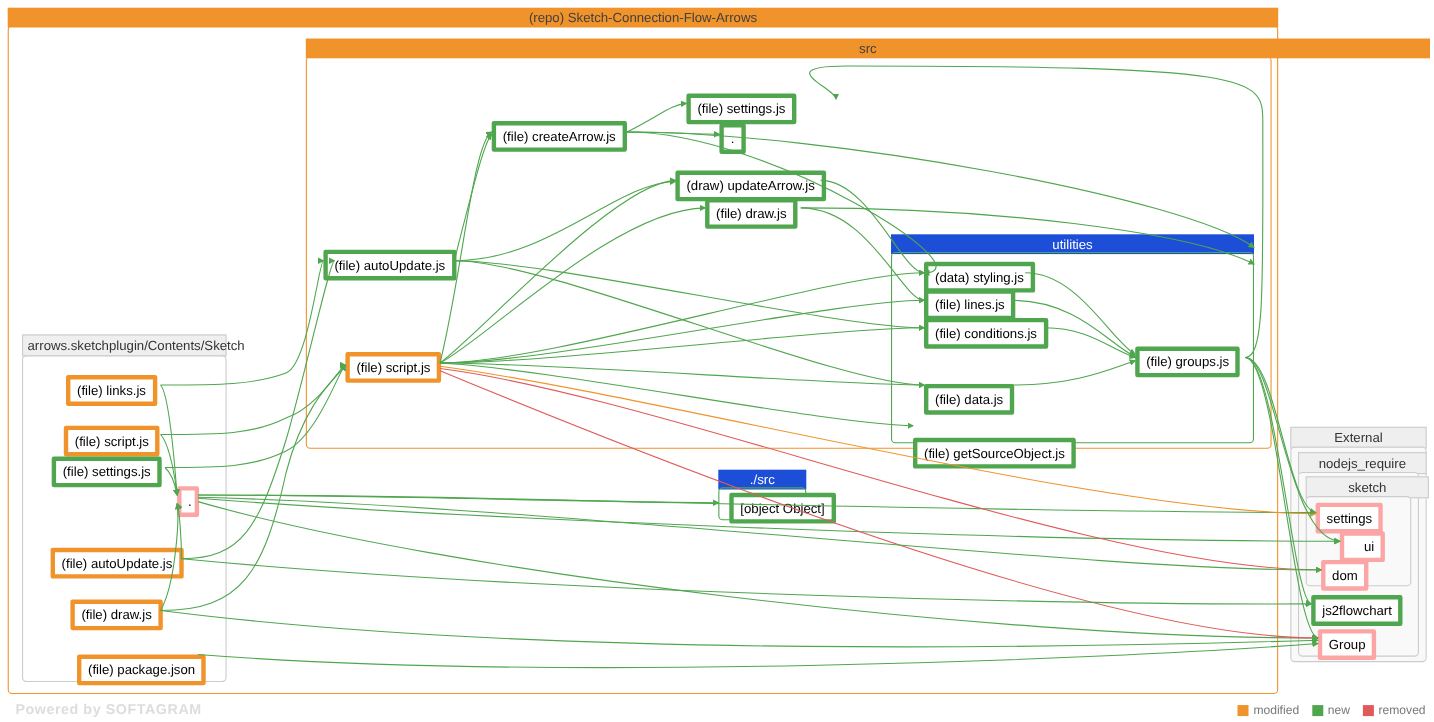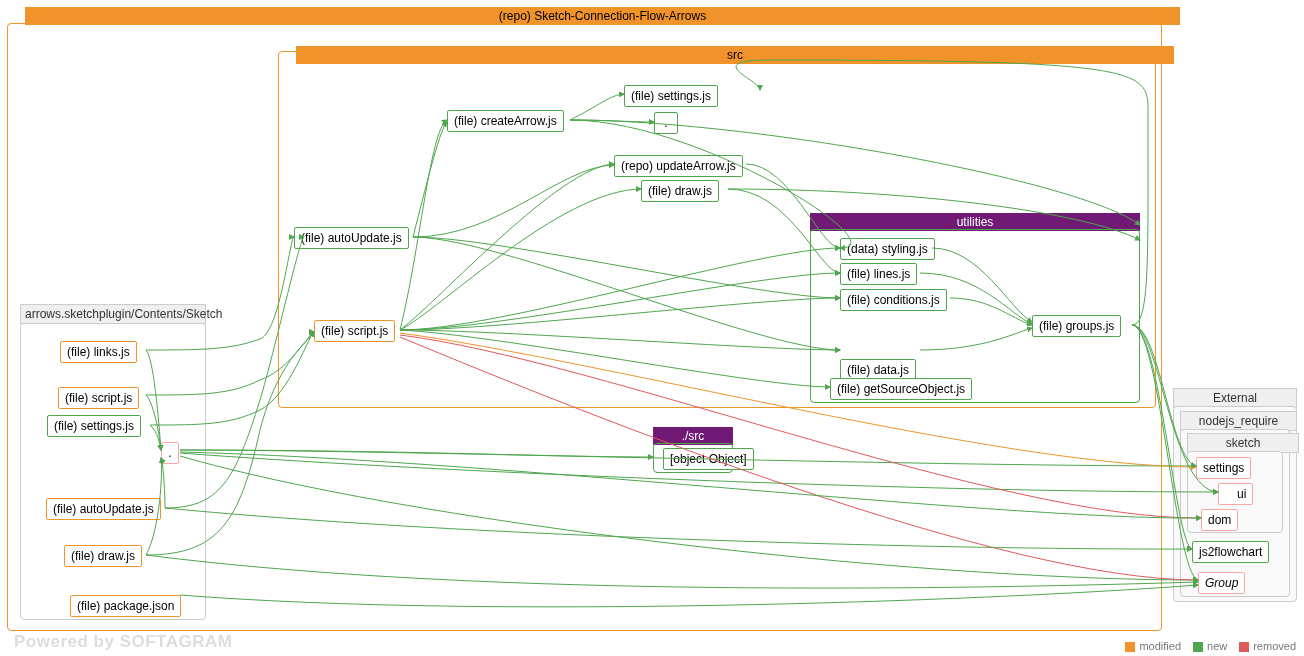--- a/index.html
+++ b/index.html
@@ -34,7 +34,7 @@
     font-size: 12px;
     padding: 2px 4px;
   }
-  .hdr-orange { background: #f0932b; color: #000000; margin-left: 18px; }
+  .hdr-orange { background: #f0932b; color: #404040; }
   .hdr-green  { background: #701a75; color: #fff; }
   .hdr-gray   { background: #efefef; color: #333; border:1px solid #ccc; }
   .region {

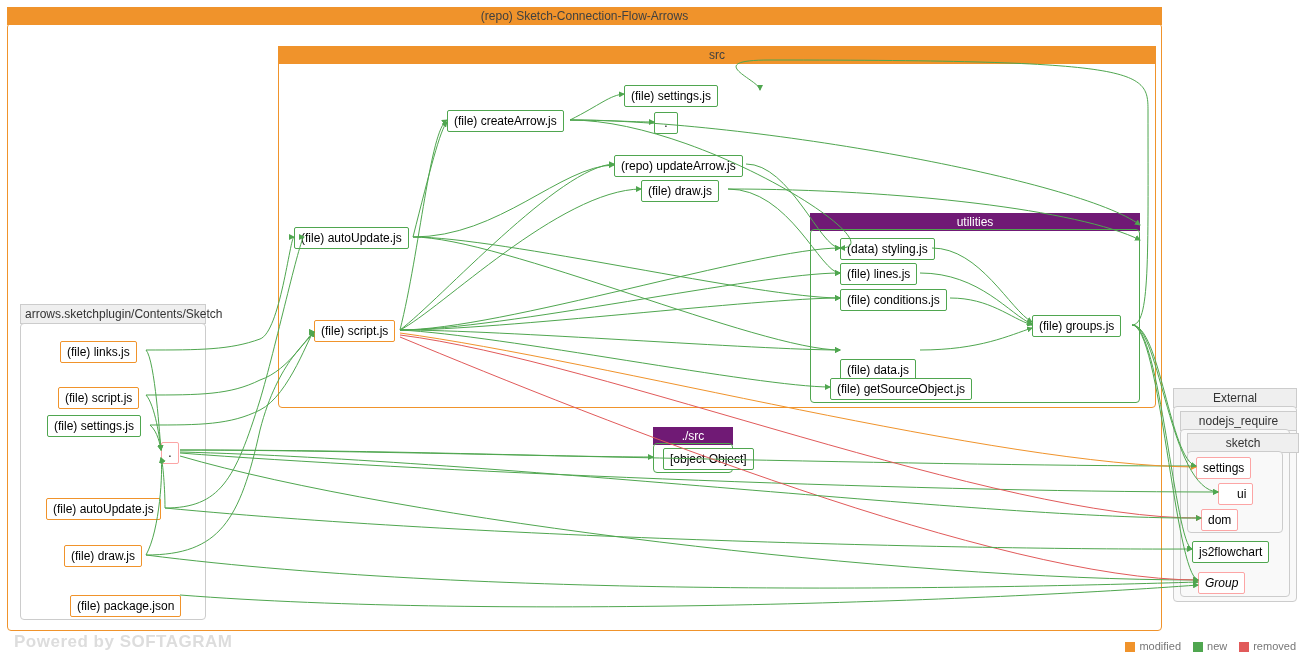--- a/index.html
+++ b/index.html
@@ -67,7 +67,7 @@
 <div class="container-header hdr-orange" style="left:7px; top:7px; width:1155px;">(repo) Sketch-Connection-Flow-Arrows</div>
 <div class="region orange" style="left:7px; top:23px; width:1155px; height:608px;"></div>
 
-<div class="container-header hdr-orange" style="left:278px; top:46px; width:878px;">src</div>
+<div class="container-header hdr-orange" style="left:278px; top:35px; width:1022px;">src</div>
 <div class="region orange" style="left:278px; top:51px; width:878px; height:357px;"></div>
 
 <div class="node new" style="left:447px; top:110px;">(file) createArrow.js</div>

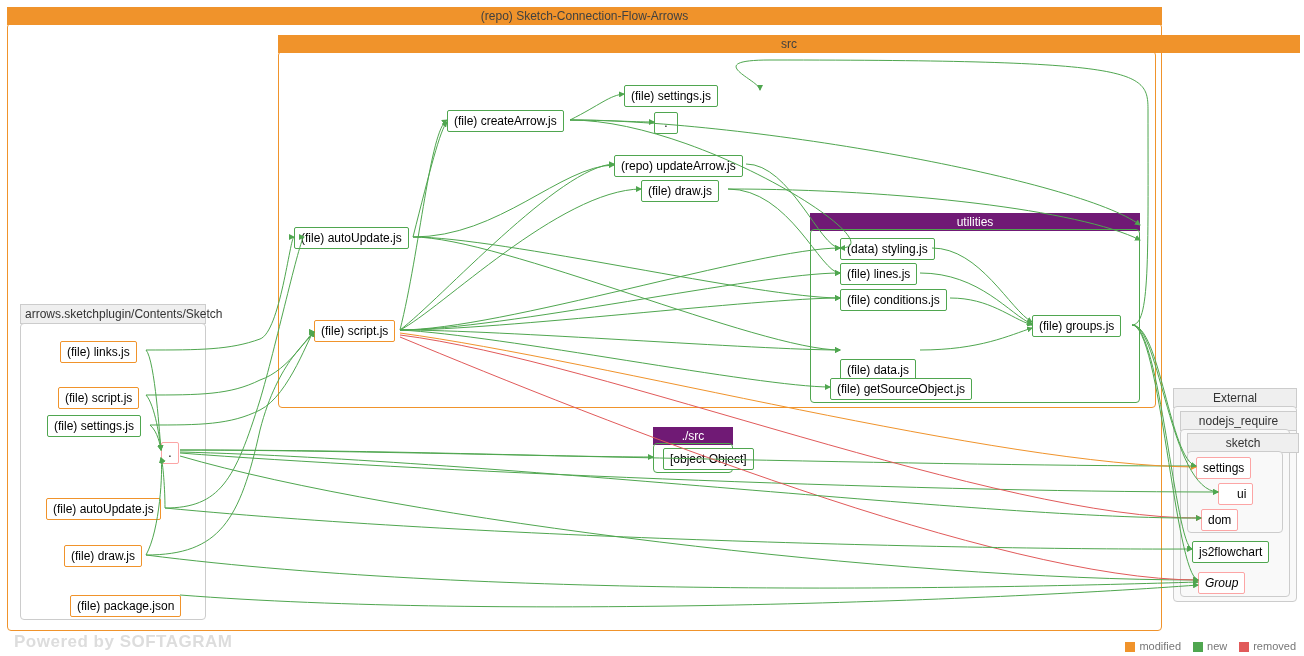--- a/index.html
+++ b/index.html
@@ -19,7 +19,7 @@
   }
   .node {
     position: absolute;
-    border: 1px solid #fca5a5;
+    border: 4px solid #fca5a5;
     background: #fff;
     padding: 3px 6px;
     font-size: 12px;

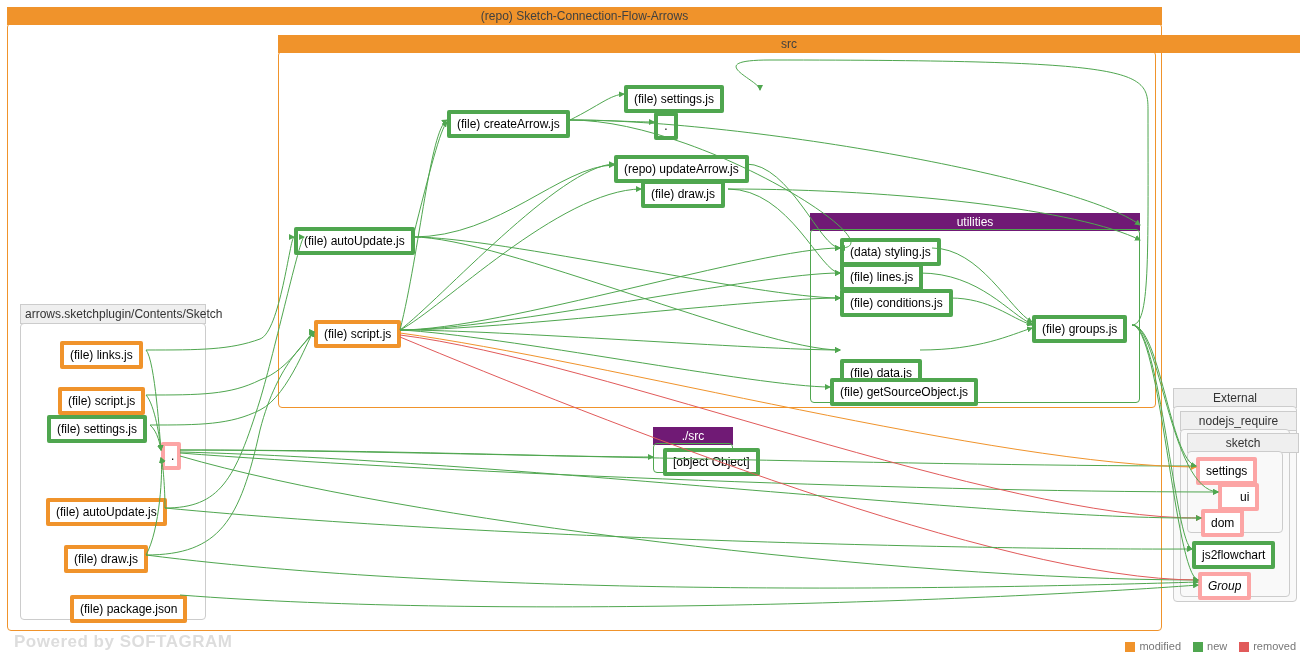--- a/index.html
+++ b/index.html
@@ -73,7 +73,7 @@
 <div class="node new" style="left:447px; top:110px;">(file) createArrow.js</div>
 <div class="node new" style="left:624px; top:85px;">(file) settings.js</div>
 <div class="node new" style="left:654px; top:112px; width:24px; text-align:center;">.</div>
-<div class="node new" style="left:614px; top:155px;">(repo) updateArrow.js</div>
+<div class="node new" style="left:614px; top:155px;">(draw) updateArrow.js</div>
 <div class="node new" style="left:641px; top:180px;">(file) draw.js</div>
 <div class="node new" style="left:294px; top:227px;">(file) autoUpdate.js</div>
 <div class="node modified" style="left:314px; top:320px;">(file) script.js</div>

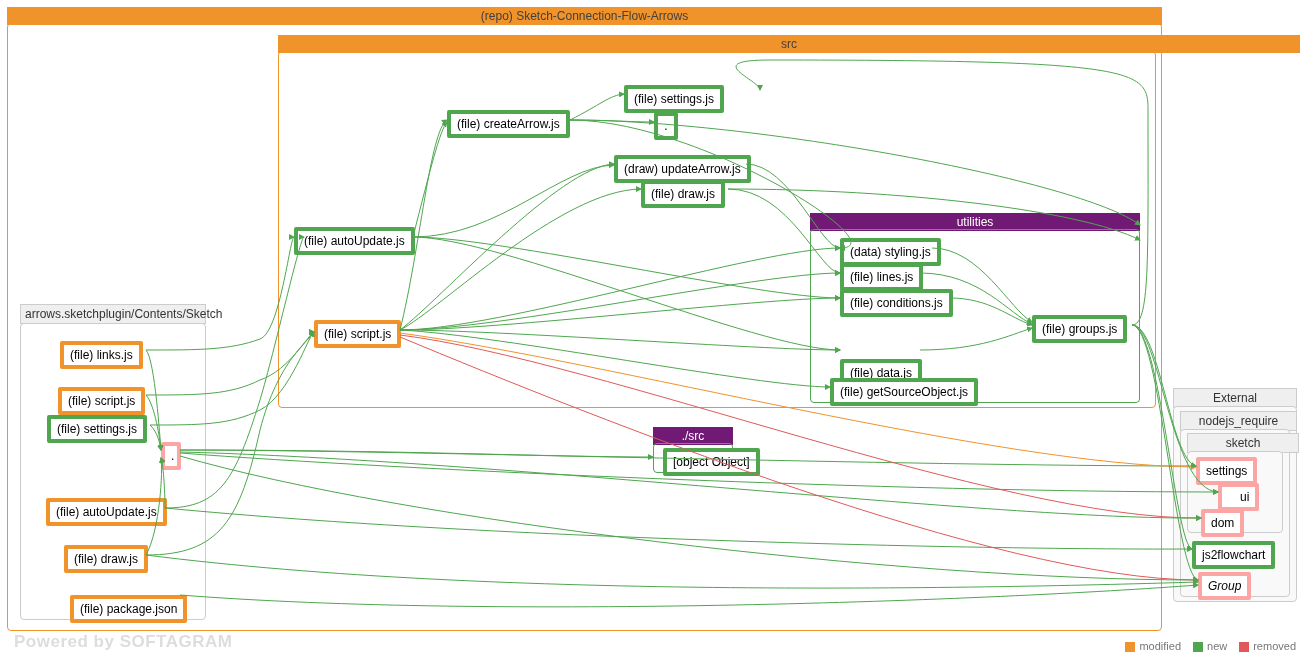--- a/index.html
+++ b/index.html
@@ -35,7 +35,7 @@
     padding: 2px 4px;
   }
   .hdr-orange { background: #f0932b; color: #404040; }
-  .hdr-green  { background: #701a75; color: #fff; }
+  .hdr-green  { background: #1d4ed8; color: #fff; }
   .hdr-gray   { background: #efefef; color: #333; border:1px solid #ccc; }
   .region {
     position: absolute;

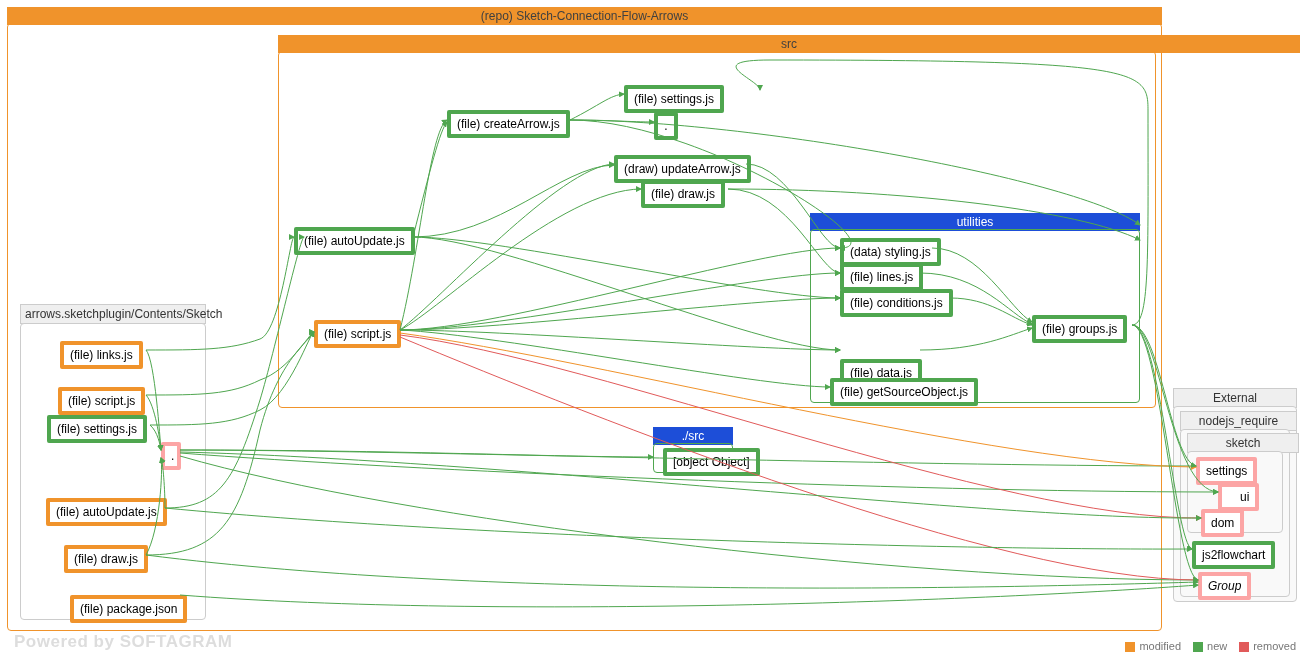--- a/index.html
+++ b/index.html
@@ -84,7 +84,7 @@
 <div class="node new" style="left:840px; top:238px;">(data) styling.js</div>
 <div class="node new" style="left:840px; top:263px;">(file) lines.js</div>
 <div class="node new" style="left:840px; top:289px;">(file) conditions.js</div>
-<div class="node new" style="left:840px; top:359px;">(file) data.js</div>
+<div class="node new" style="left:840px; top:349px;">(file) data.js</div>
 <div class="node new" style="left:830px; top:378px;">(file) getSourceObject.js</div>
 <div class="node new" style="left:1032px; top:315px;">(file) groups.js</div>
 

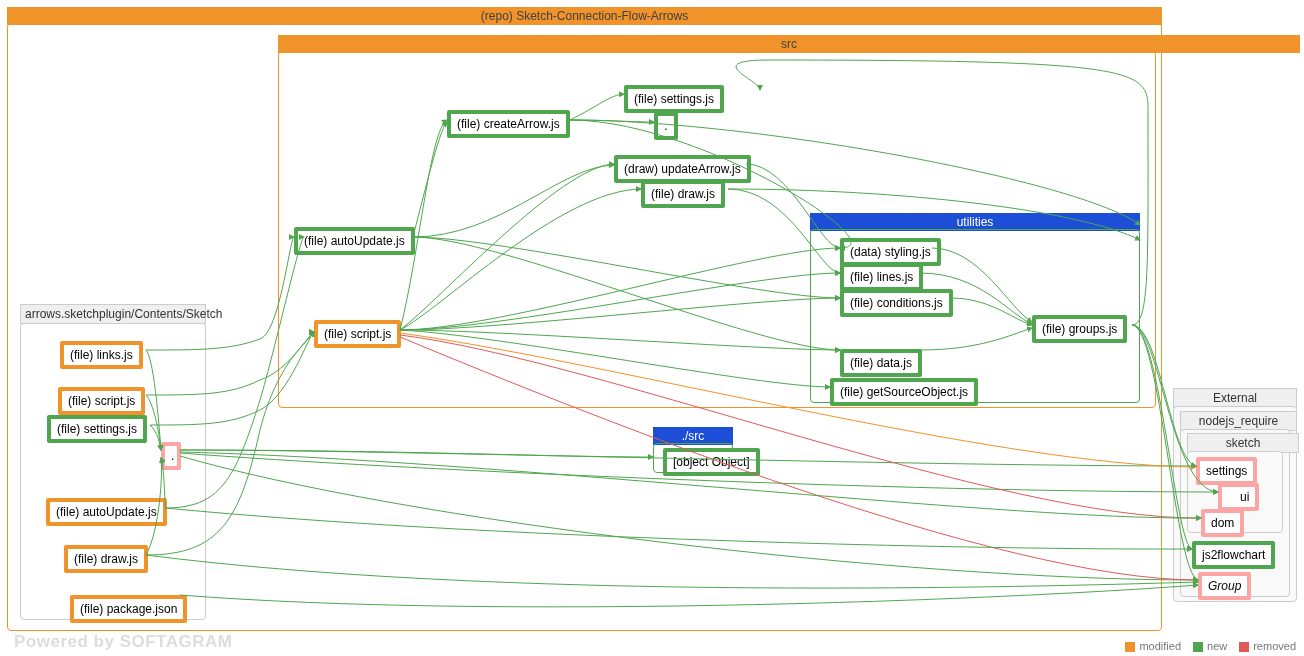--- a/index.html
+++ b/index.html
@@ -85,7 +85,7 @@
 <div class="node new" style="left:840px; top:263px;">(file) lines.js</div>
 <div class="node new" style="left:840px; top:289px;">(file) conditions.js</div>
 <div class="node new" style="left:840px; top:349px;">(file) data.js</div>
-<div class="node new" style="left:830px; top:378px;">(file) getSourceObject.js</div>
+<div class="node new" style="left:830px; top:398px;">(file) getSourceObject.js</div>
 <div class="node new" style="left:1032px; top:315px;">(file) groups.js</div>
 
 <div class="container-header hdr-green" style="left:653px; top:427px; width:80px;">./src</div>

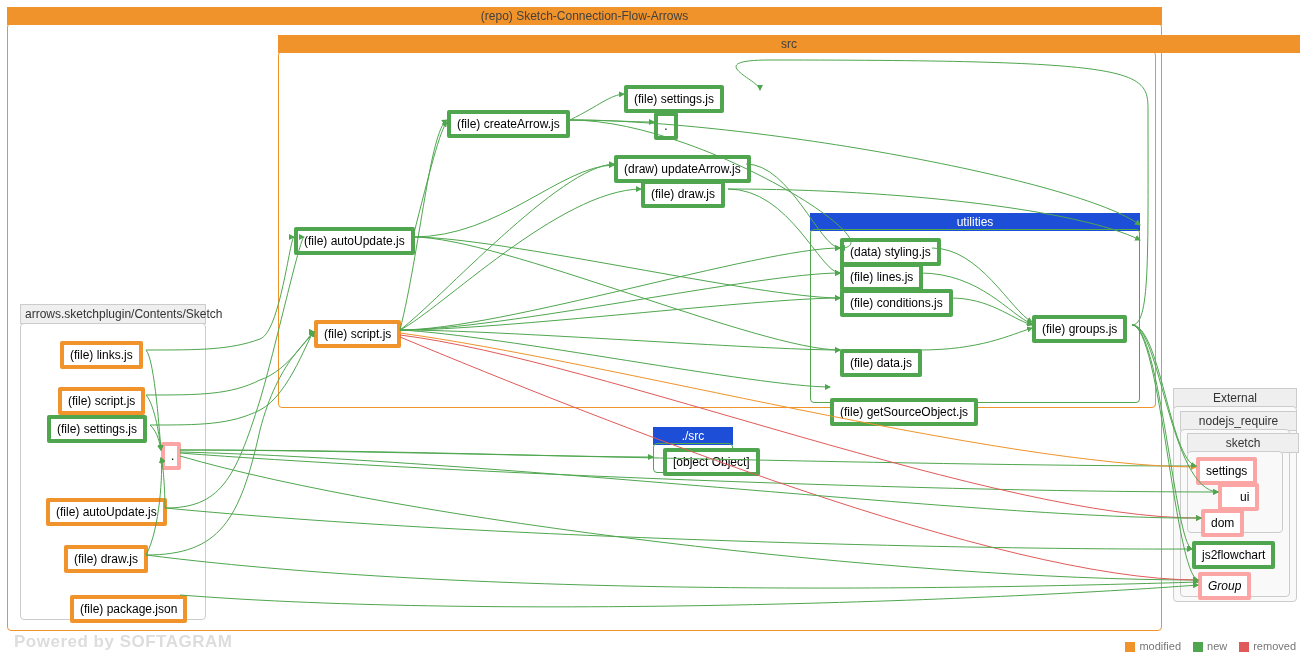--- a/index.html
+++ b/index.html
@@ -114,7 +114,7 @@
 <div class="node" style="left:1218px; top:483px;padding-left:18px;">ui</div>
 <div class="node" style="left:1201px; top:509px;">dom</div>
 <div class="node new" style="left:1192px; top:541px;">js2flowchart</div>
-<div class="node" style="left:1198px; top:572px;font-style:italic;">Group</div>
+<div class="node" style="left:1198px; top:572px;">Group</div>
 
 <svg class="lines">
   <defs>

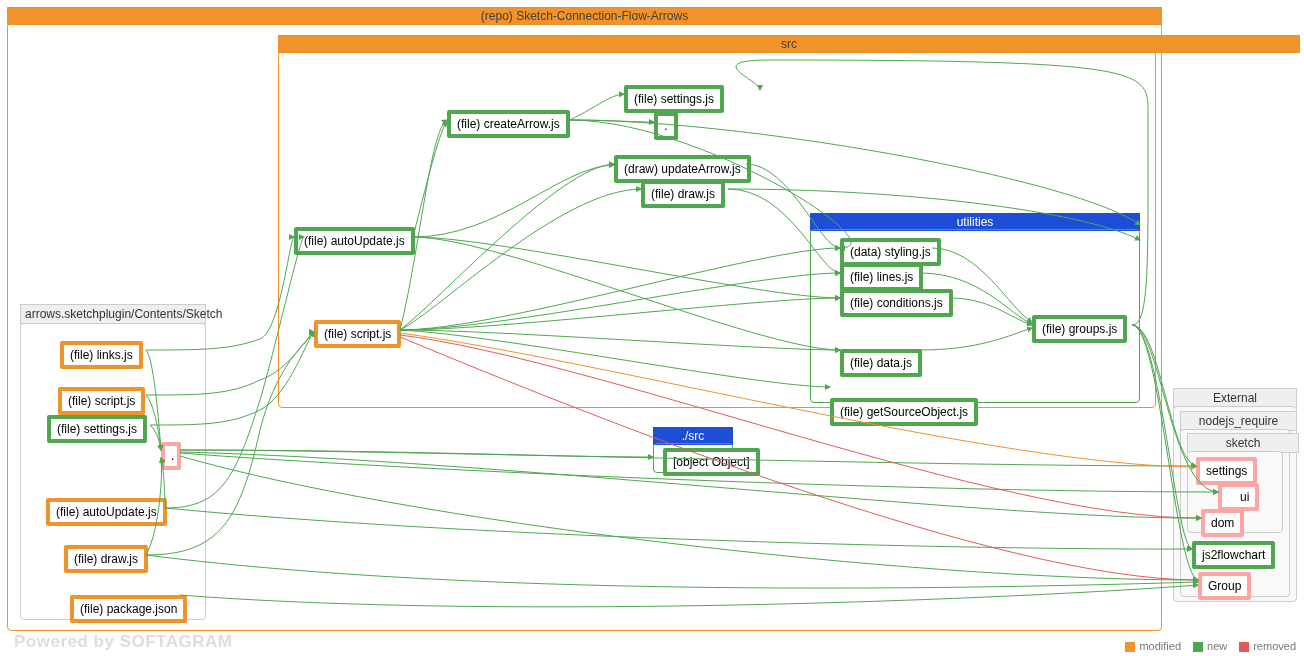--- a/index.html
+++ b/index.html
@@ -51,7 +51,7 @@
   .legend .sw { width:10px; height:10px; display:inline-block; margin-right:4px; vertical-align:middle; }
   .sw.orange{background:#f0932b;} .sw.green{background:#4fa64f;} .sw.red{background:#e15a5a;}
   .watermark {
-    position:absolute; left:14px; bottom:4px; font-size:17px; font-weight:bold;
+    position:absolute; left:14px; bottom:4px; font-size:13px; font-weight:bold;
     color:#ddd; letter-spacing:0.5px;margin-top:28px;
   }
   svg.lines { position:absolute; top:0; left:0; width:1304px; height:656px; pointer-events:none; }

